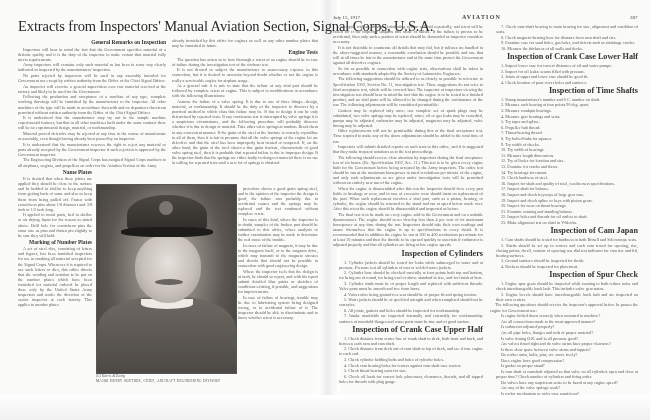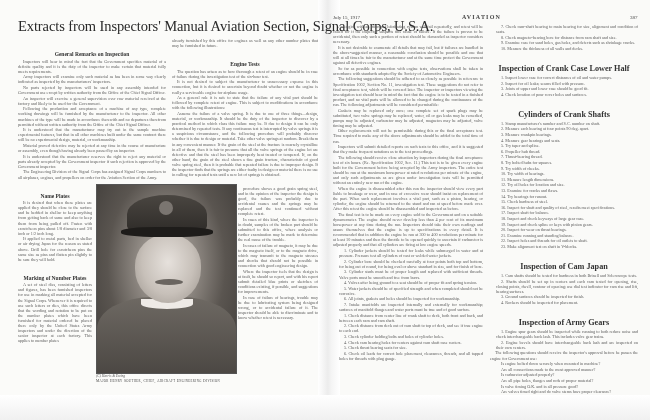--- a/index.html
+++ b/index.html
@@ -16,7 +16,7 @@
          color:#2a2a2a;white-space:nowrap;letter-spacing:-0.1px;}
   .col{position:absolute;font-size:4.2px;line-height:5.1px;text-align:justify;color:#5a5a5a;}
   .col p{margin:0 0 0.5px 0;text-indent:5px;}
-  .h{font-weight:bold;text-align:center;color:#333;margin:13px 0 1px 0;}
+  .h{font-weight:bold;text-align:right;color:#333;margin:1px 0 1px 0;}
   .h-sm{font-size:5.5px;line-height:6.5px;}
   .h-lg{font-size:8.2px;line-height:10px;}
   .li{margin:0;text-indent:0;padding-left:6px;}

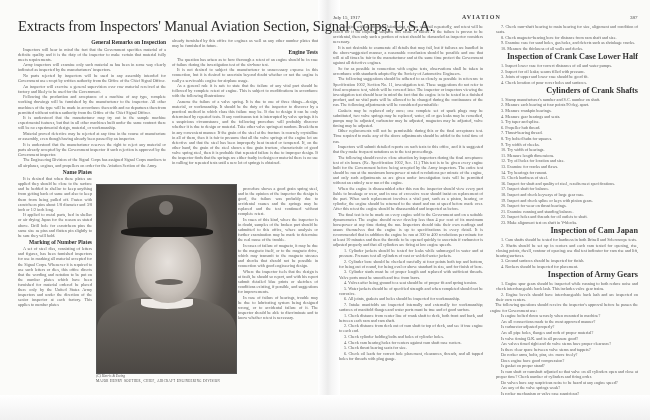--- a/index.html
+++ b/index.html
@@ -157,7 +157,7 @@
       <p class="li">3. Joints of upper and lower case should be good fit.</p>
       <p class="li">4. Check location of pour cover holes and surfaces.</p>
     </div>
-  <div class="h h-lg">Cylinders of Crank Shafts</div>
+  <div class="h h-lg">Inspection of Time Shafts</div>
   <div id="cs-items">
       <p class="li">1. Stamp manufacturer's number and S.C. number on shaft.</p>
       <p class="li">2. Measure each bearing at four points 90 deg. apart.</p>

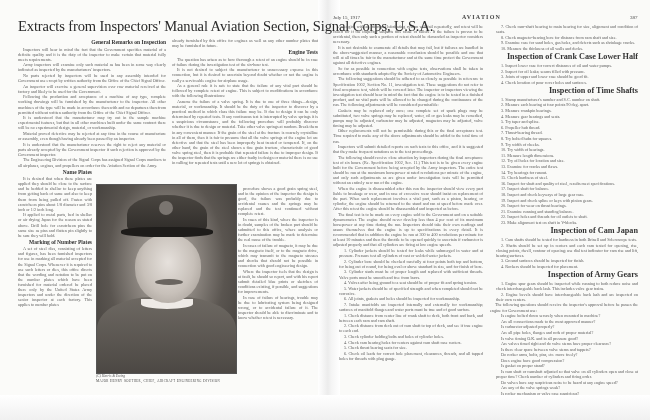--- a/index.html
+++ b/index.html
@@ -124,6 +124,7 @@
       <p>When the engine is disassembled after this run the inspector should view every part liable to breakage or wear, and in case of excessive wear should insist on replacement of the part. When such replacement involves a vital part, such as a piston, bearing, or cylinder, the engine should be returned to the stand and ran at speed before made over. After this retest the engine should be disassembled and inspected as before.</p>
       <p>The final test is to be made on every engine sold to the Government and on a suitable dynamometer. The engine should never develop less than 4 per cent of its maximum horsepower at any time during the run. Inspectors should take their own readings and assure themselves that the engine is up to specifications in every detail. It is recommended that in addition the engine be run at 300 to 400 revolutions per minute for at least 10 minutes and then the throttle to be opened quickly to ascertain if carburetor is adjusted properly and that all cylinders are firing at low engine speeds.</p>
     </div>
+  <div class="h h-lg">Inspection of Cylinders</div>
   <div id="cyl-items">
       <p class="li">1. Cylinder jackets should be tested for leaks while submerged in water and at pressure. Pressure test all cylinders of cast or welded water jackets.</p>
       <p class="li">2. Cylinder bore should be checked carefully at four points both top and bottom, for being out of round, for being oval or above standard in size, and for finish of bore.</p>

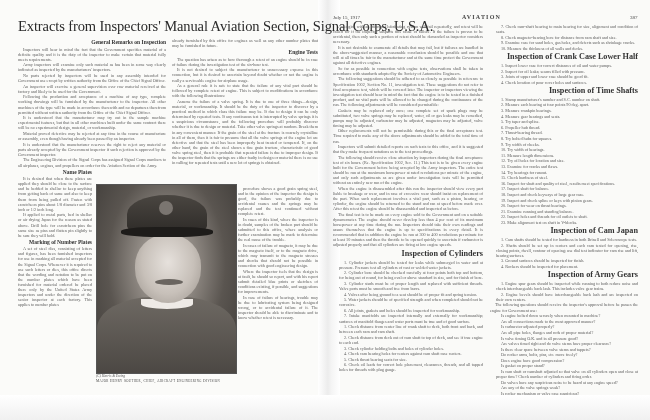--- a/index.html
+++ b/index.html
@@ -191,7 +191,7 @@
       <p class="li">3. Ground surfaces should be inspected for finish.</p>
       <p class="li">4. Rockers should be inspected for placement.</p>
     </div>
-  <div class="h h-lg">Inspection of Army Gears</div>
+  <div class="h h-lg">Inspection of Spur Check</div>
   <div id="sg-items">
       <p class="li">1. Engine spur gears should be inspected while running to both reduce noise and check interchangeable back lash. This includes valve gear trains.</p>
       <p class="li">2. Engine bevels should have interchangeable back lash and are inspected on their own centers.</p>

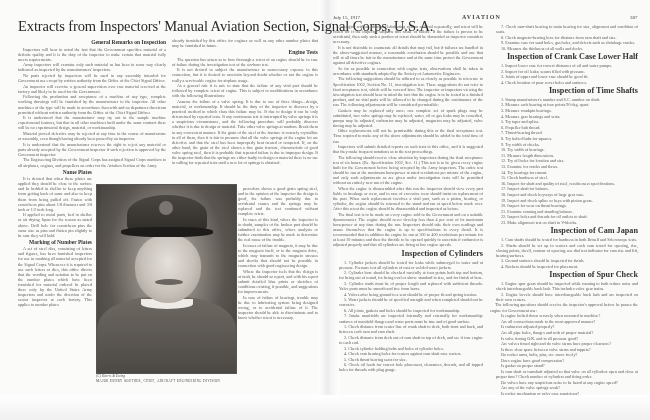--- a/index.html
+++ b/index.html
@@ -134,6 +134,7 @@
       <p class="li">6. All joints, gaskets and holes should be inspected for workmanship.</p>
       <p class="li">7. Intake manifolds are inspected internally and externally for workmanship; surfaces of manifold flanges and water ports must be true and of good surface.</p>
     </div>
+  <div class="h h-lg">Inspection of Crank Case Upper Half</div>
   <div id="ccu-items">
       <p class="li">1. Check distance from center line of crank shaft to deck, both front and back, and between each cam and cam shaft.</p>
       <p class="li">2. Check distance from deck out of cam shaft to top of deck, and see if true engine to each end.</p>

